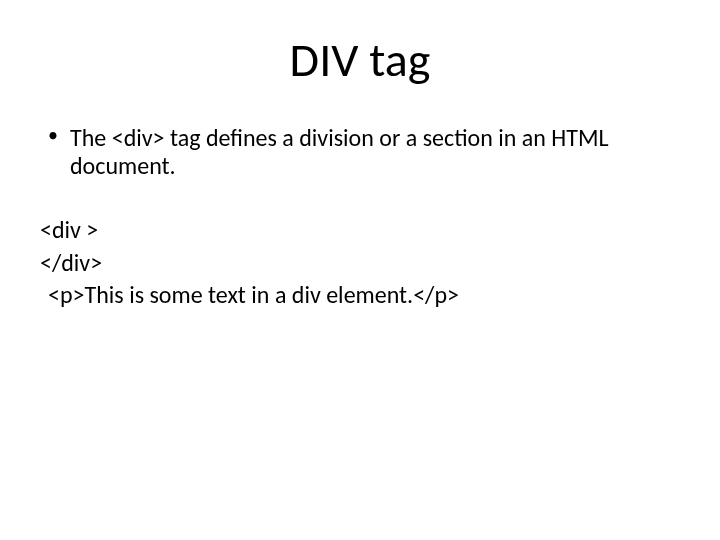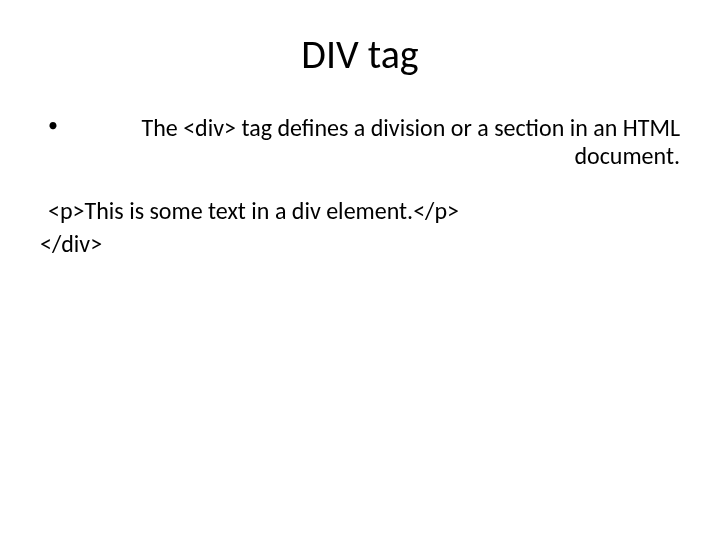--- a/index.html
+++ b/index.html
@@ -17,7 +17,7 @@
     }
     .title {
       text-align: center;
-      font-size: 40px;
+      font-size: 48px;
       font-weight: 400;
       margin-top: 10px;
       margin-bottom: 35px;

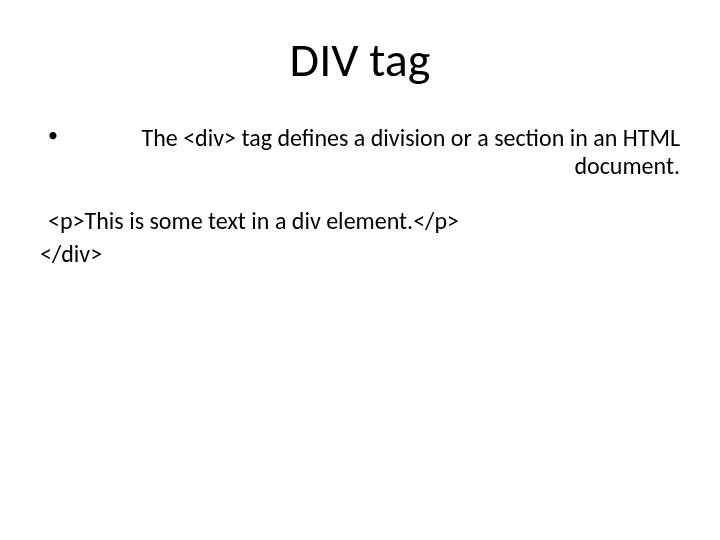--- a/index.html
+++ b/index.html
@@ -24,8 +24,7 @@
     }
     .bullets {
       list-style: none;
-      margin-bottom: 26px;
-      text-align: right;
+      margin-bottom: 35px;
     }
     .bullets li {
       font-size: 24px;

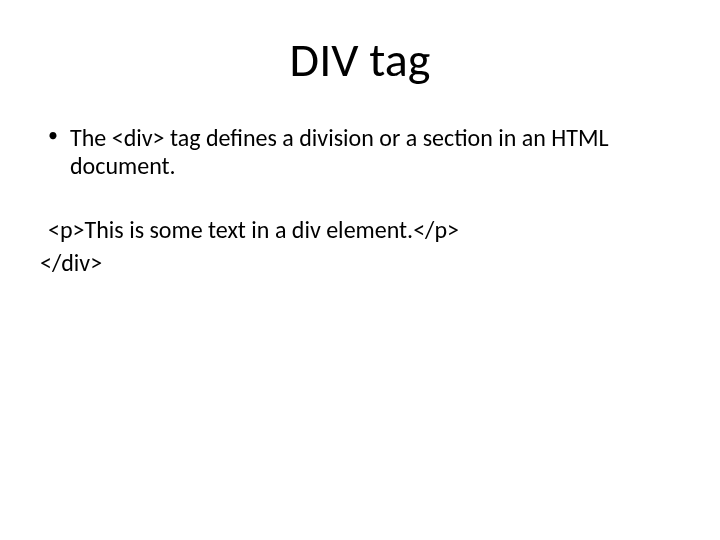--- a/index.html
+++ b/index.html
@@ -62,6 +62,7 @@
 </ul>
 
 <div class="code-example">
+  <span class="code-line">&lt;div &gt;</span>
   <span class="code-line indent">&lt;p&gt;This is some text in a div element.&lt;/p&gt;</span>
   <span class="code-line">&lt;/div&gt;</span>
 </div>

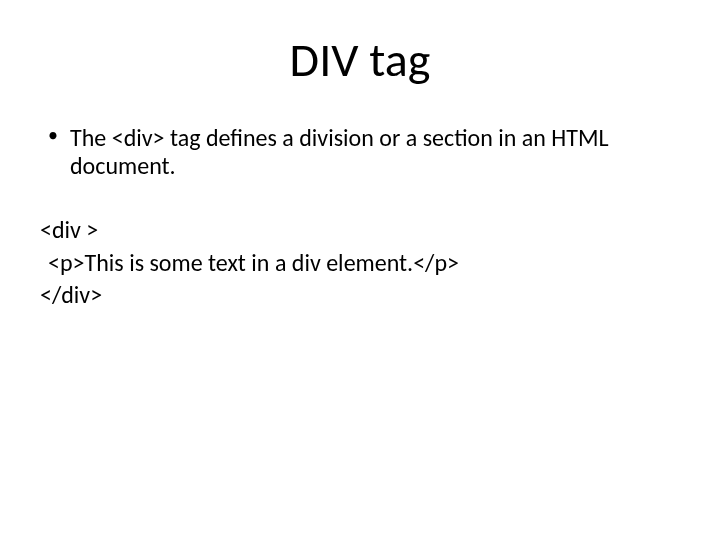--- a/index.html
+++ b/index.html
@@ -63,8 +63,8 @@
 
 <div class="code-example">
   <span class="code-line">&lt;div &gt;</span>
+  <span class="code-line">&lt;/div&gt;</span>
   <span class="code-line indent">&lt;p&gt;This is some text in a div element.&lt;/p&gt;</span>
-  <span class="code-line">&lt;/div&gt;</span>
 </div>
 
 </body></html>

